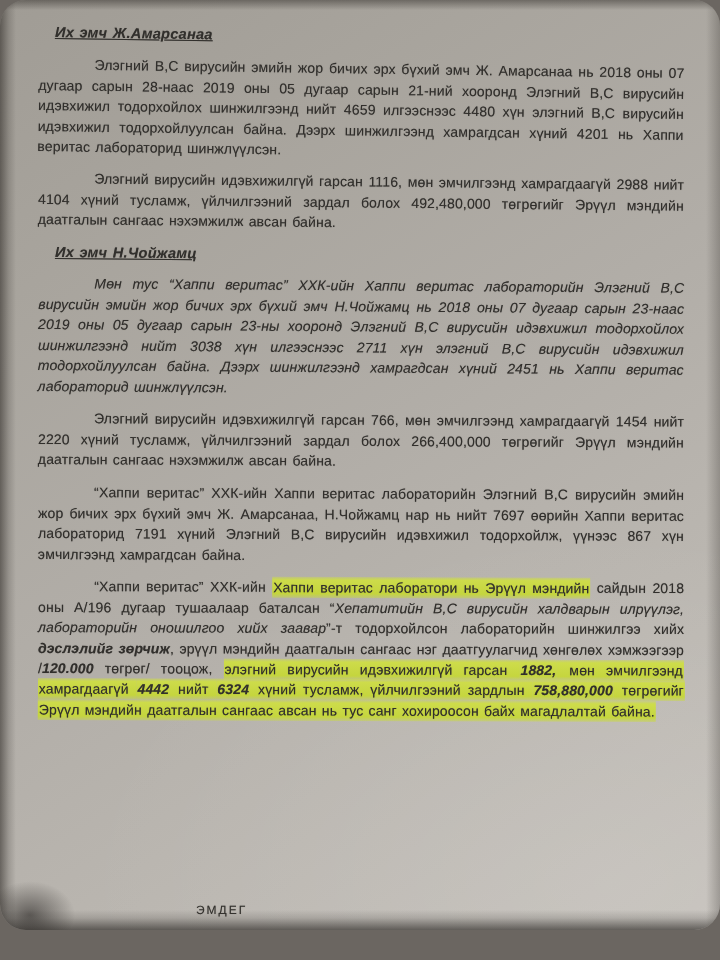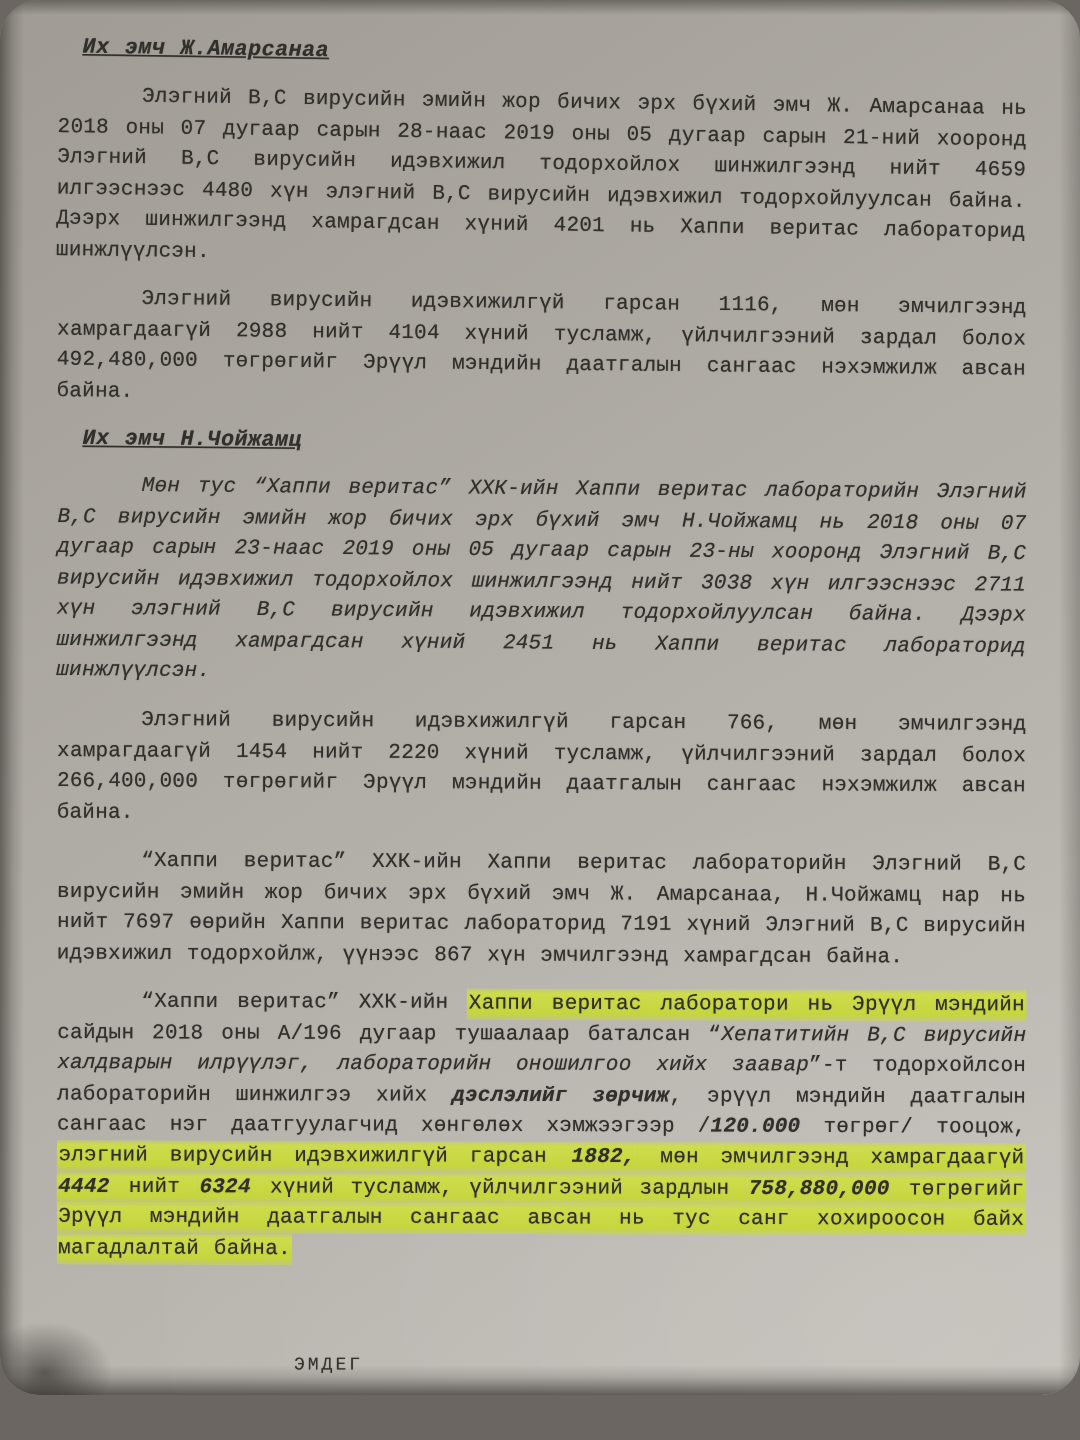--- a/index.html
+++ b/index.html
@@ -11,7 +11,7 @@
     background:
       radial-gradient(900px 600px at 85% 95%, rgba(255,255,255,0.10), rgba(255,255,255,0) 60%),
       linear-gradient(148deg,#a09c95 0%, #a8a49d 22%, #b1ada7 48%, #bab6b0 72%, #c4c0ba 100%);
-    font-family:Liberation Mono, monospace;
+    font-family:Liberation Sans, sans-serif;
     color:#312f2c;
     border-radius:26px;
   }

